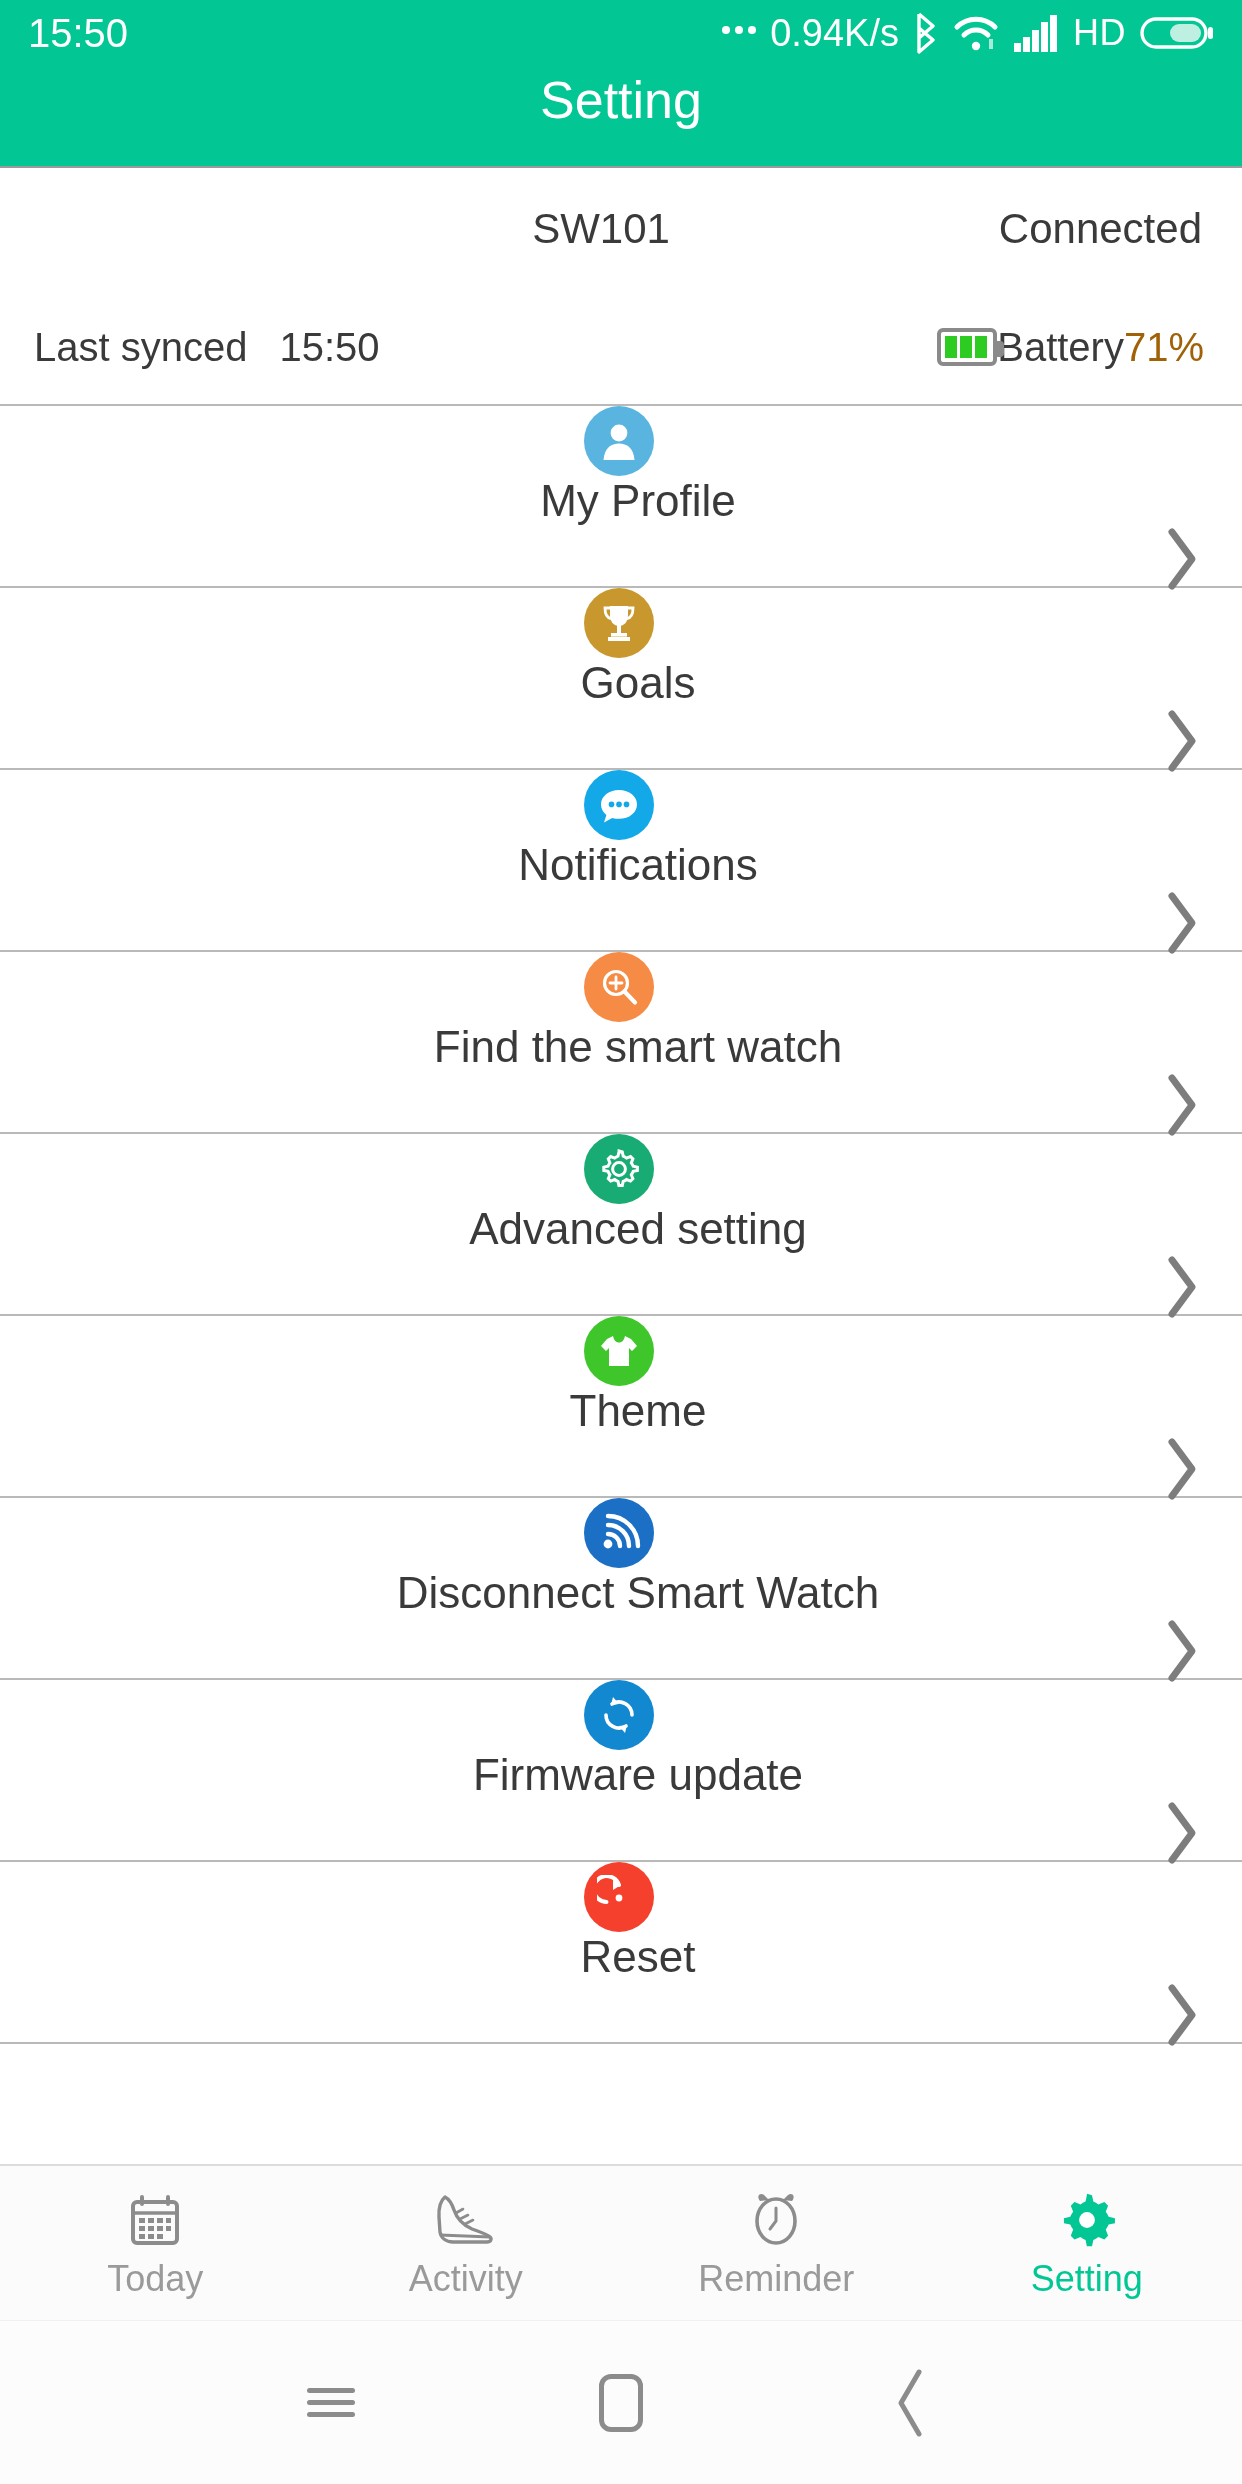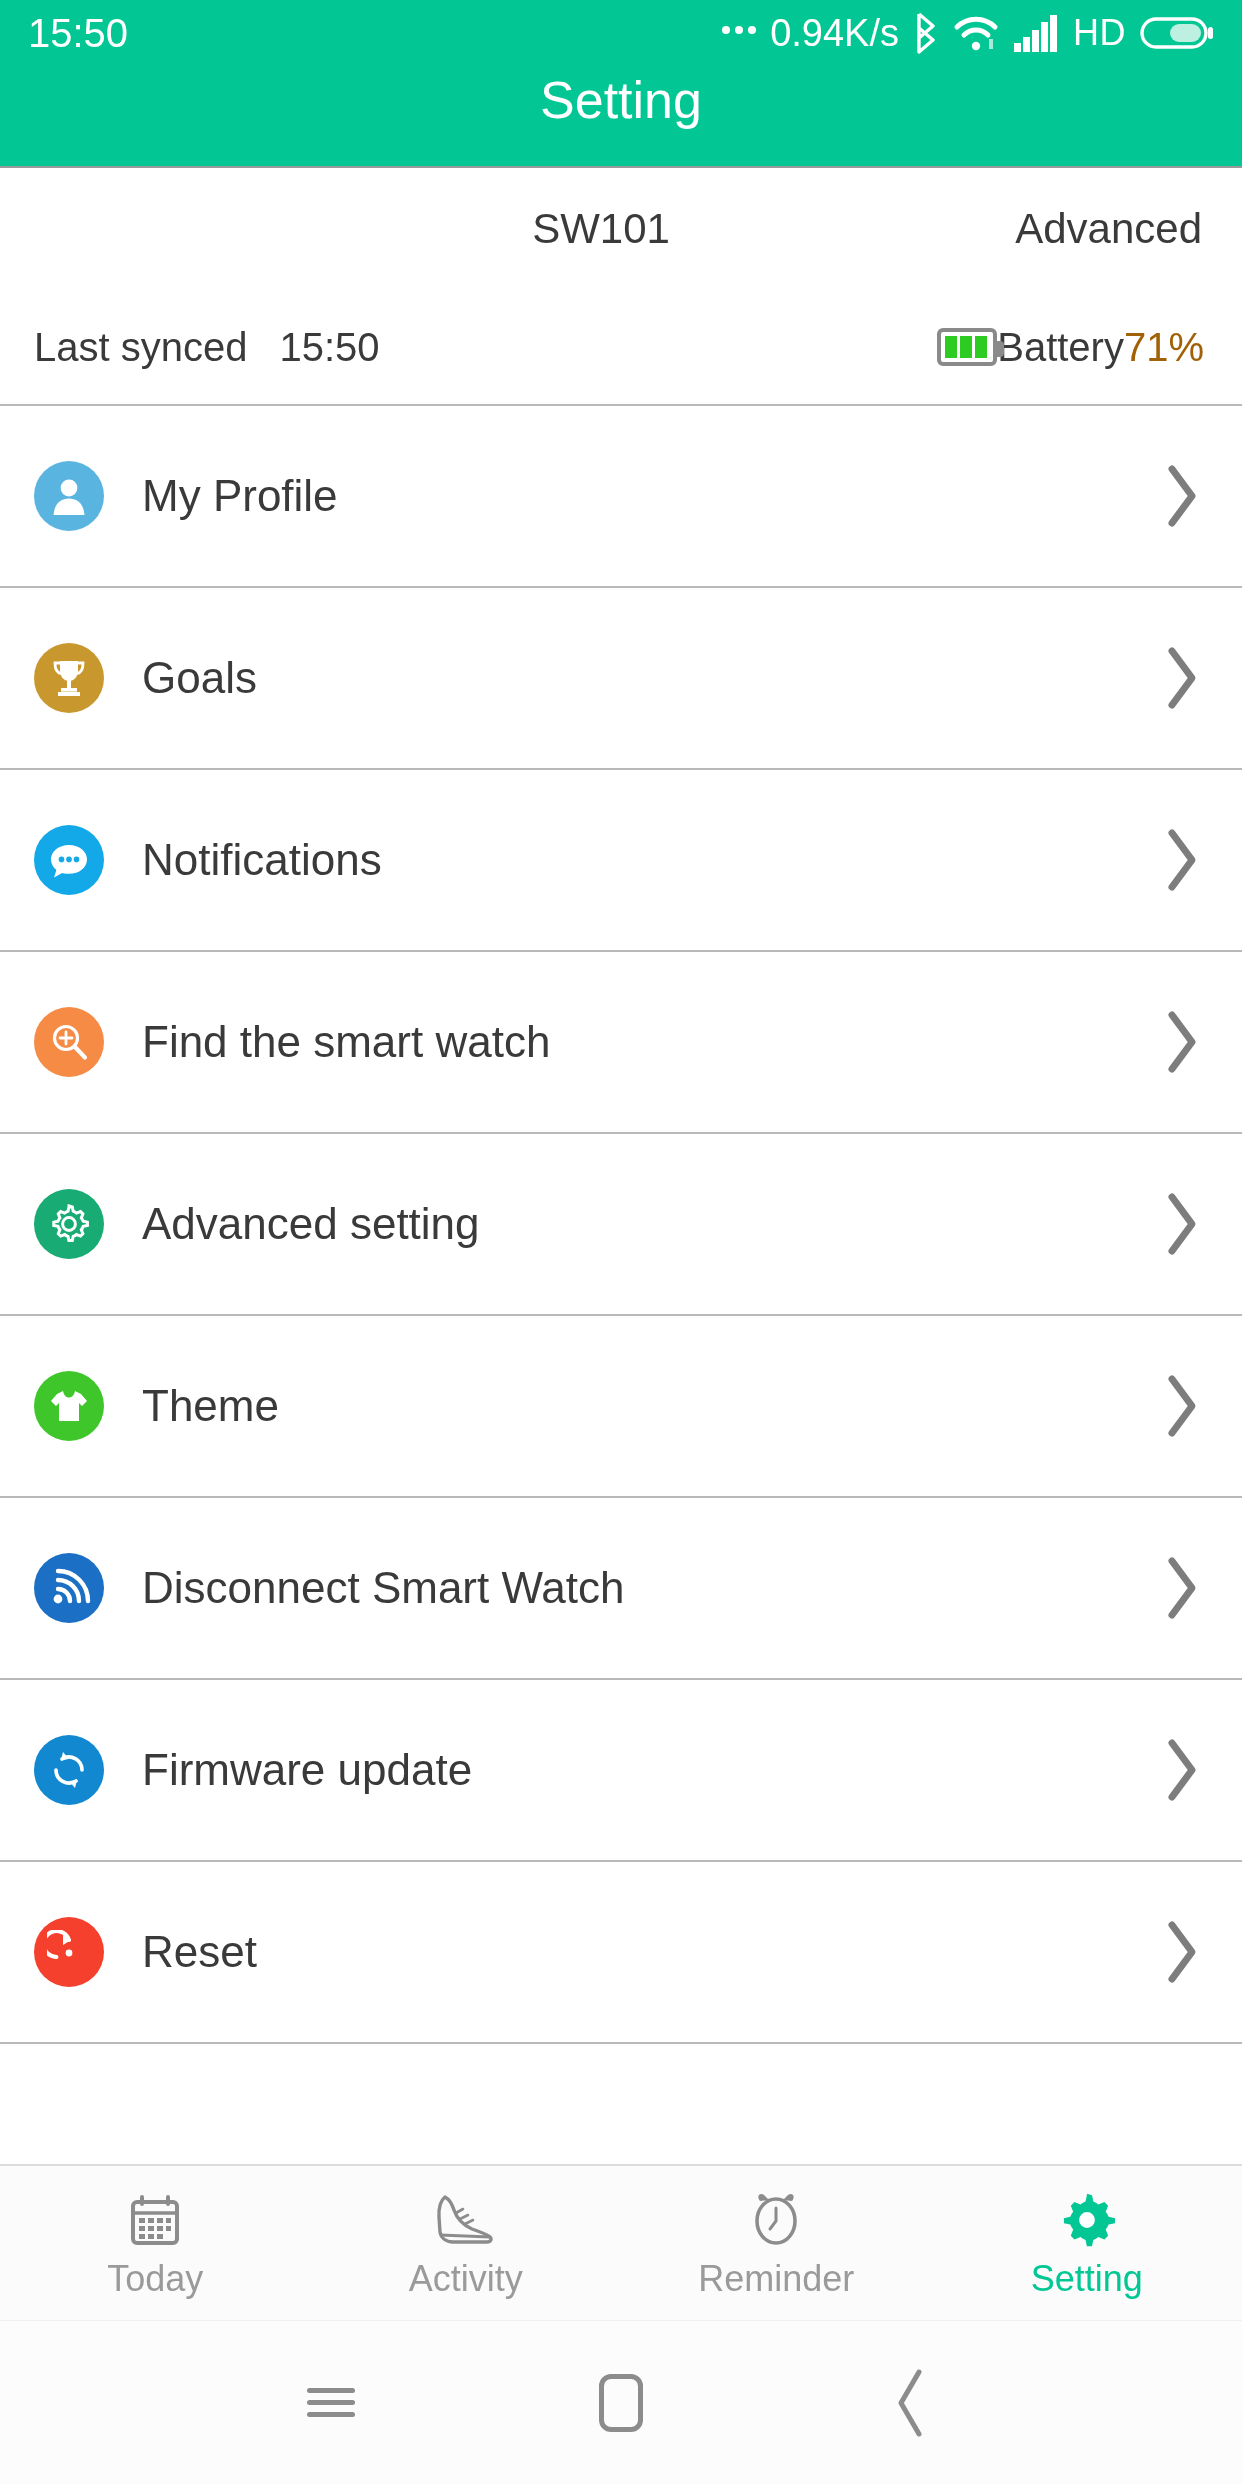--- a/index.html
+++ b/index.html
@@ -180,7 +180,7 @@
     <div class="dev-row1">
       <div class="dev-row1-inner">
         <span class="dev-name">SW101</span>
-        <span class="dev-status">Advanced</span>
+        <span class="dev-status">Connected</span>
       </div>
     </div>
     <div class="dev-row2">

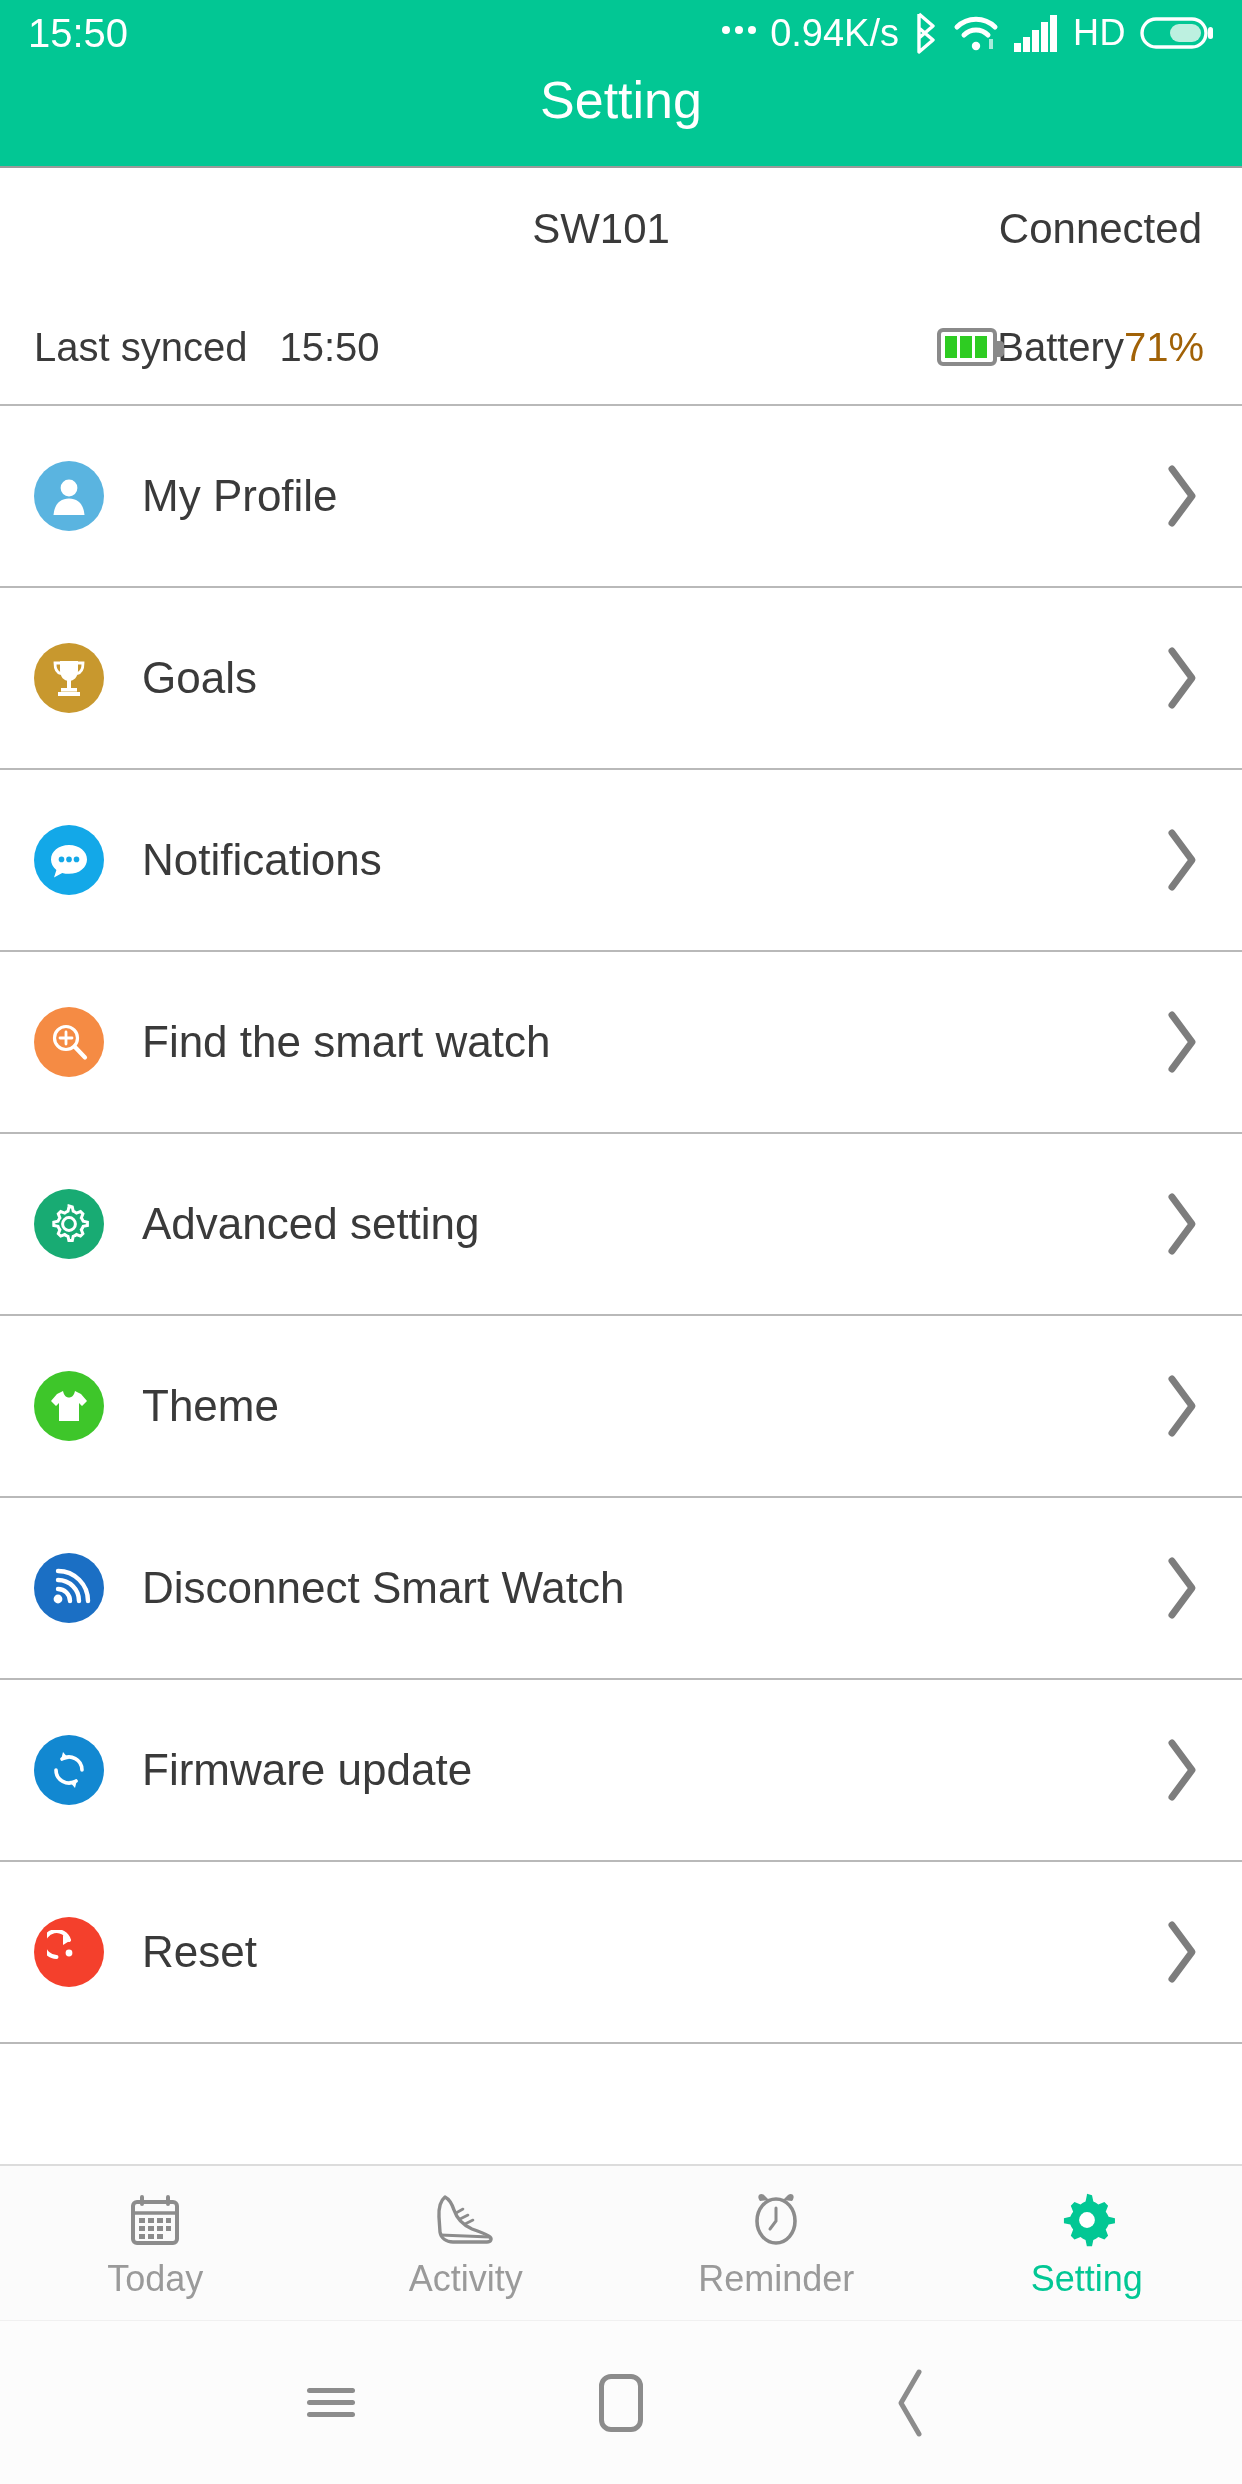--- a/index.html
+++ b/index.html
@@ -83,6 +83,7 @@
     height:180px;
     padding:0 38px 0 34px;
     background:#fff;
+    flex-direction:column;
   }
   .row-icon {
     width:70px; height:70px; border-radius:50%;

